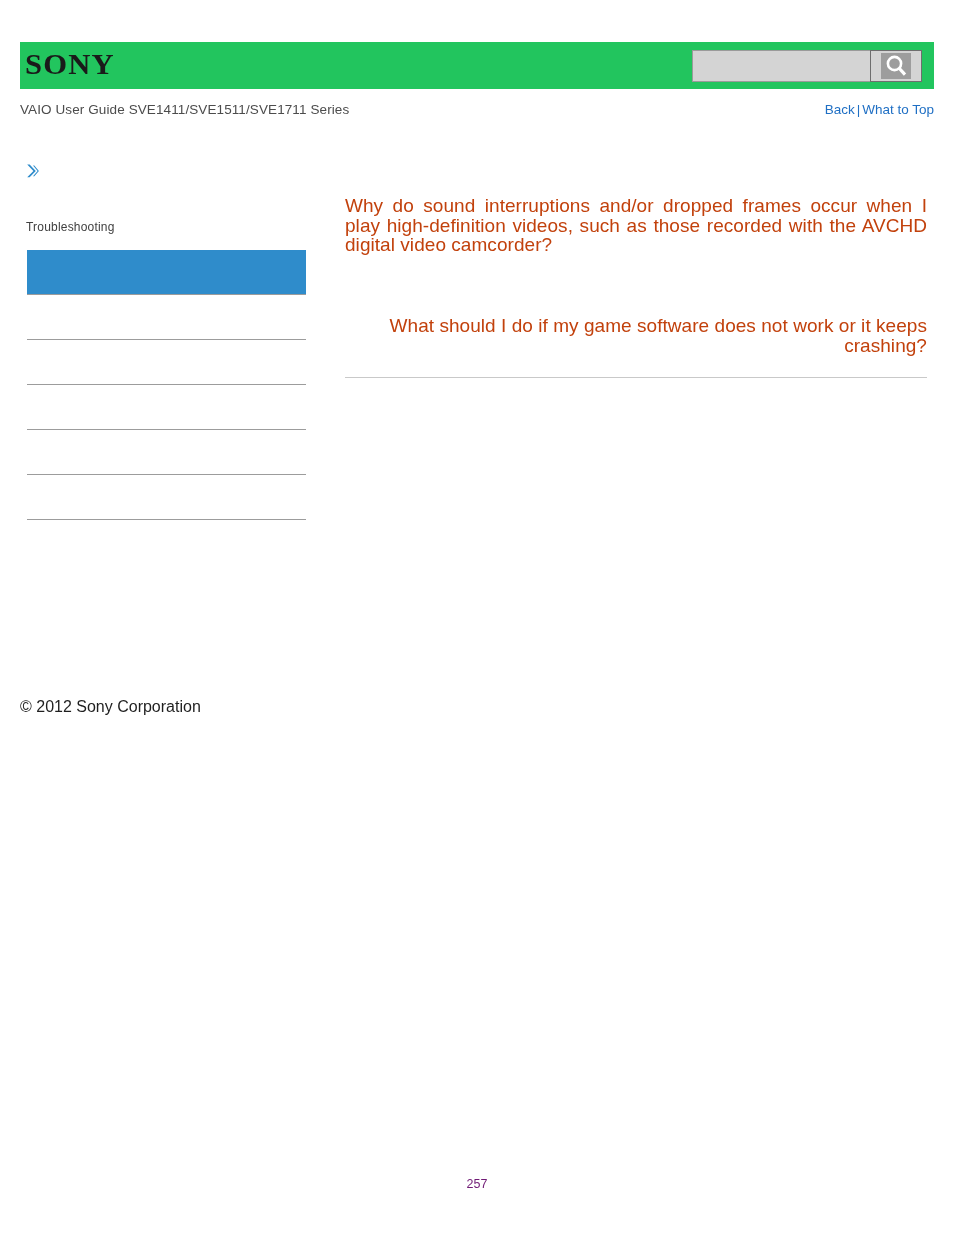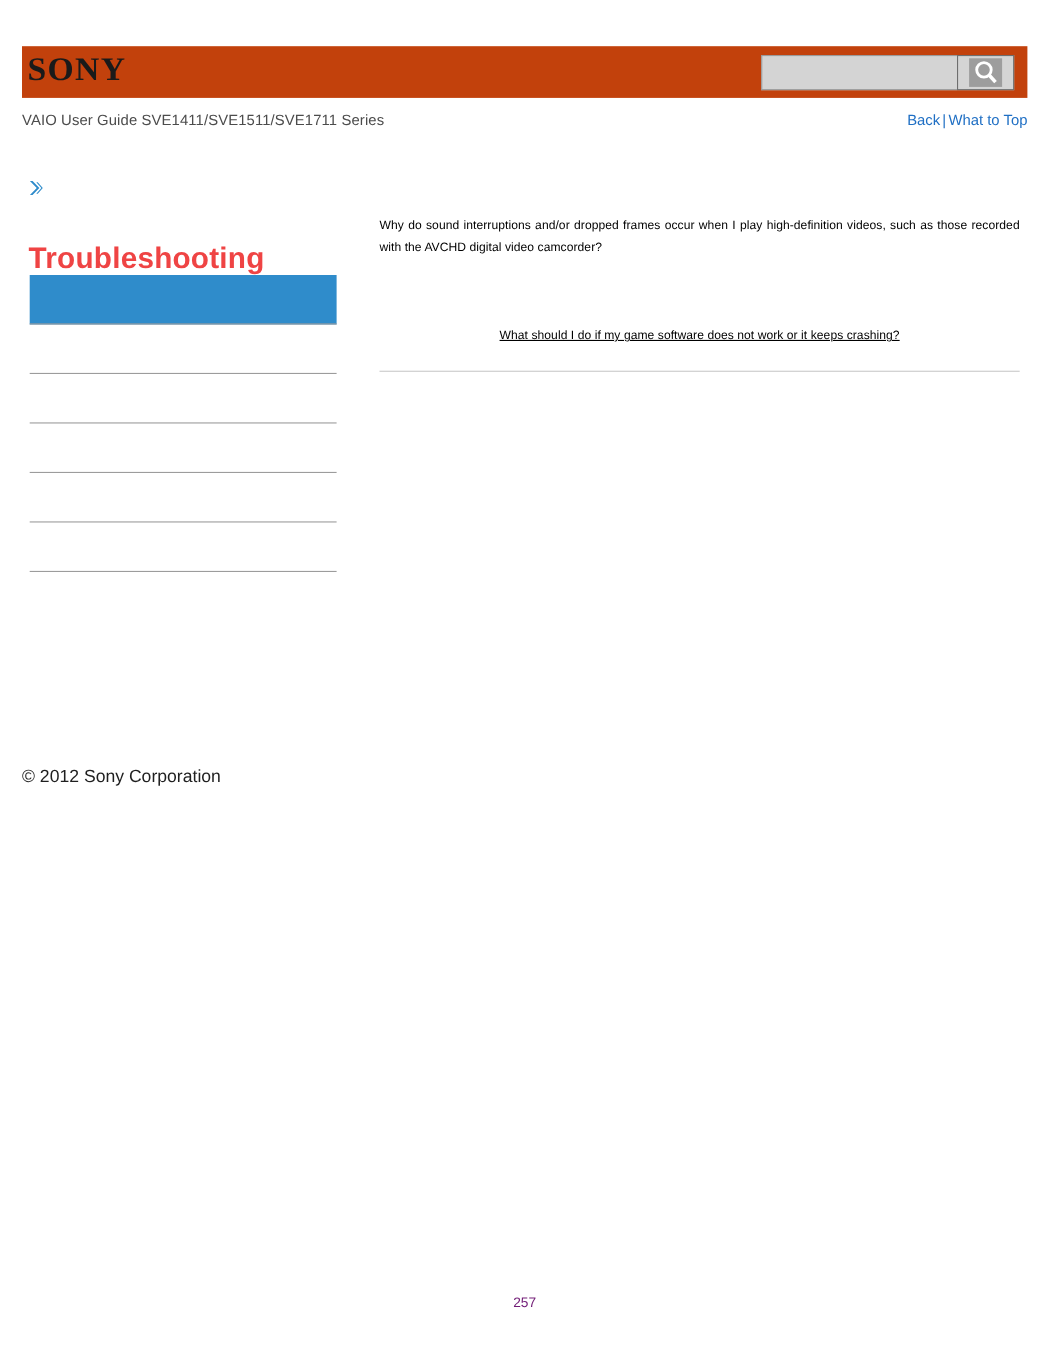--- a/index.html
+++ b/index.html
@@ -23,7 +23,7 @@
     top: 42px;
     width: 914px;
     height: 47px;
-    background: #c2410c;
+    background: #22c55e;
     box-sizing: border-box;
   }
   #sony-logo {

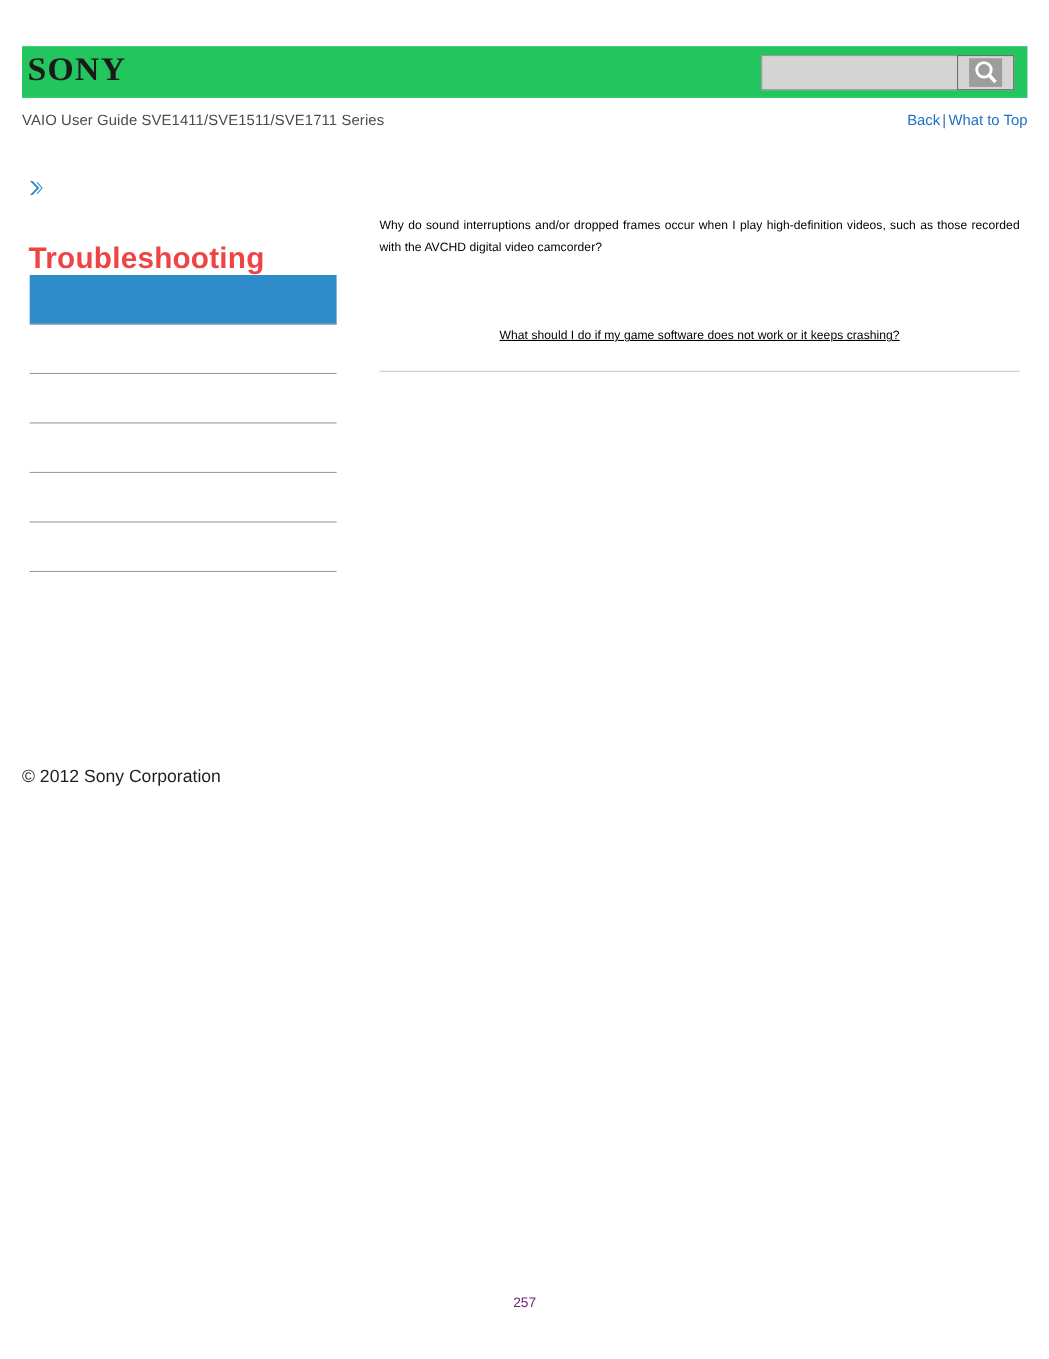--- a/index.html
+++ b/index.html
@@ -176,8 +176,8 @@
   }
   .faq-link {
     display: block;
-    color: #000000;
-    font-size: 11px;
+    color: #c2410c;
+    font-size: 19px;
     line-height: 19.7px;
     text-decoration: none;
     text-align: justify;

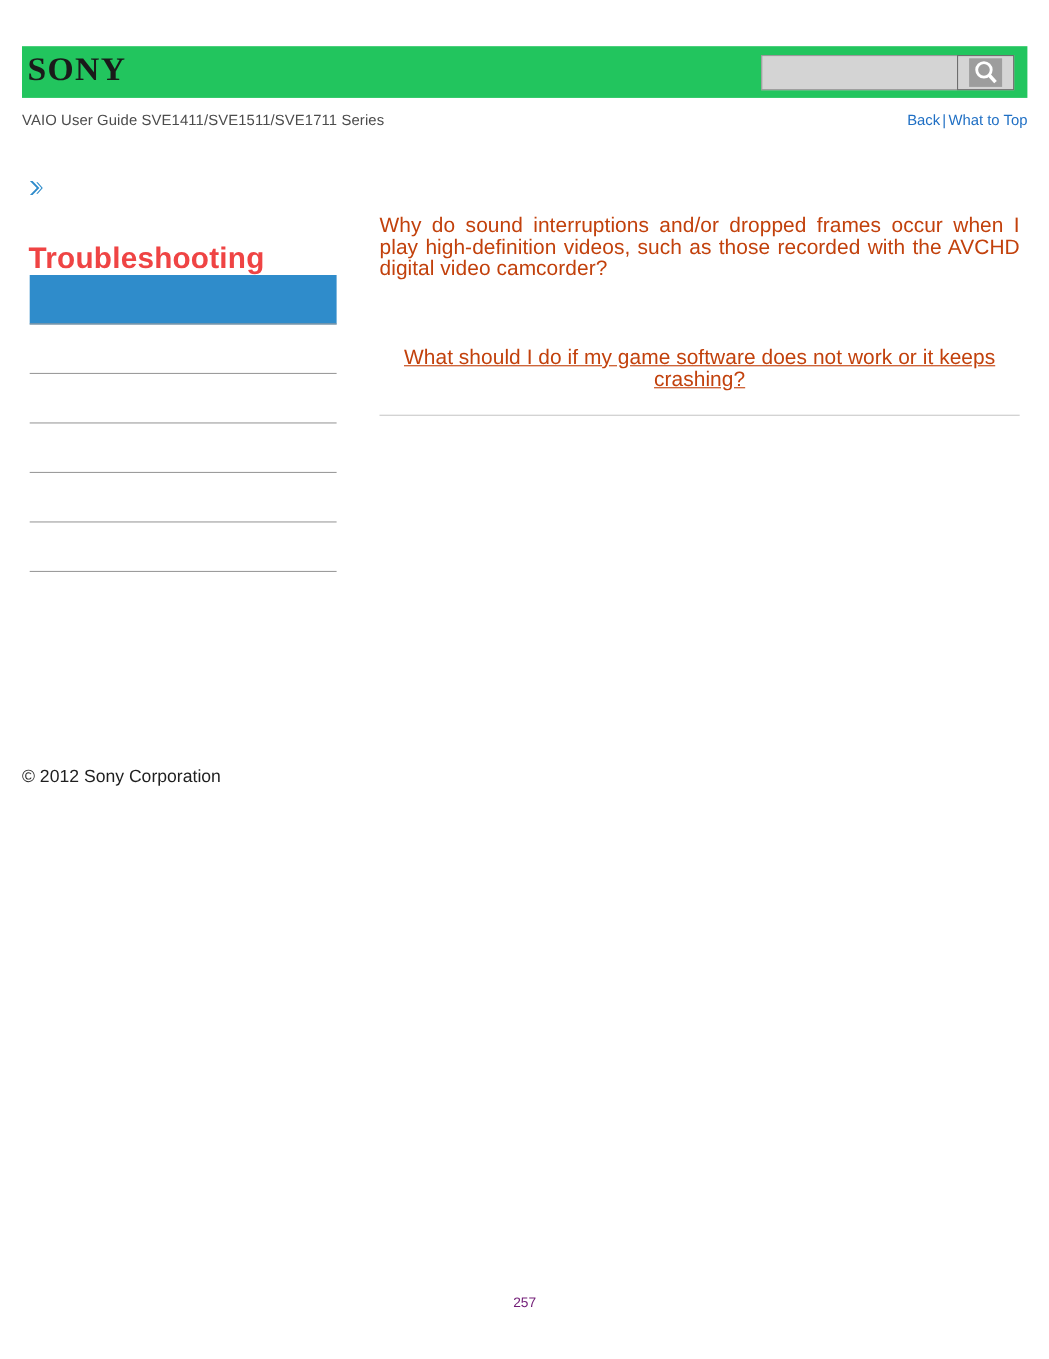--- a/index.html
+++ b/index.html
@@ -125,11 +125,10 @@
     position: absolute;
     left: 26px;
     top: 80px;
-    font-size: 27px;
-    color: #ef4444;
+    font-size: 12px;
+    color: #404040;
     letter-spacing: 0.2px;
     white-space: nowrap;
-    font-weight: bold;
   }
   #sidebar-menu {
     position: absolute;

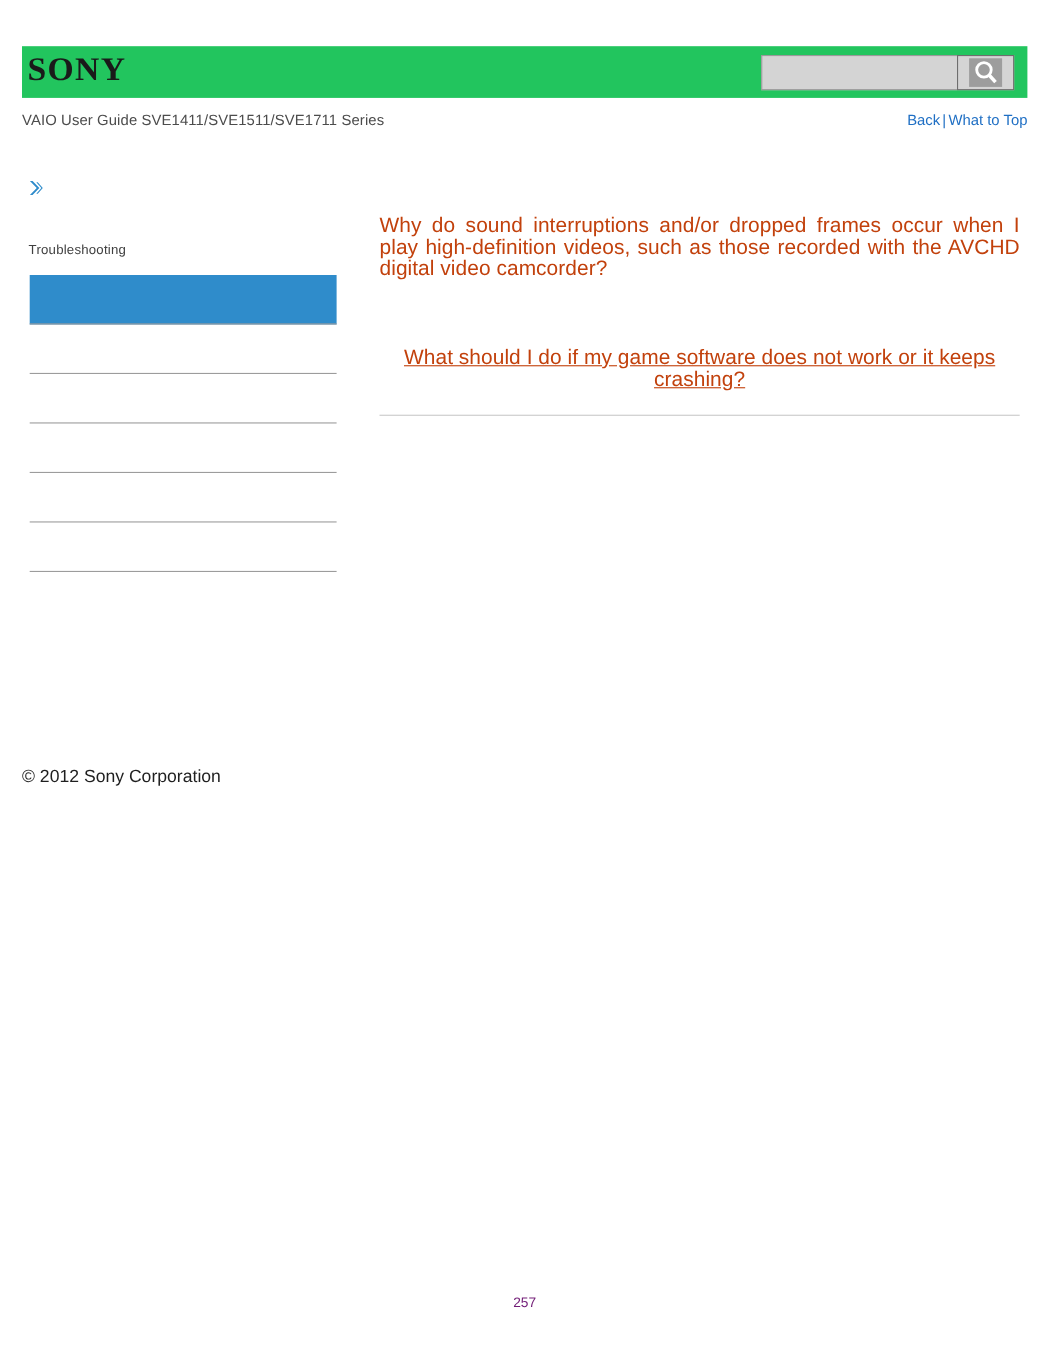--- a/index.html
+++ b/index.html
@@ -183,7 +183,7 @@
     text-justify: inter-word;
     letter-spacing: 0.05px;
   }
-  .faq-link.nojustify { text-align: center; text-decoration: underline; }
+  .faq-link.nojustify { text-align: right; }
   .faq-sep {
     border: 0;
     border-top: 1px solid #c9c9c9;

